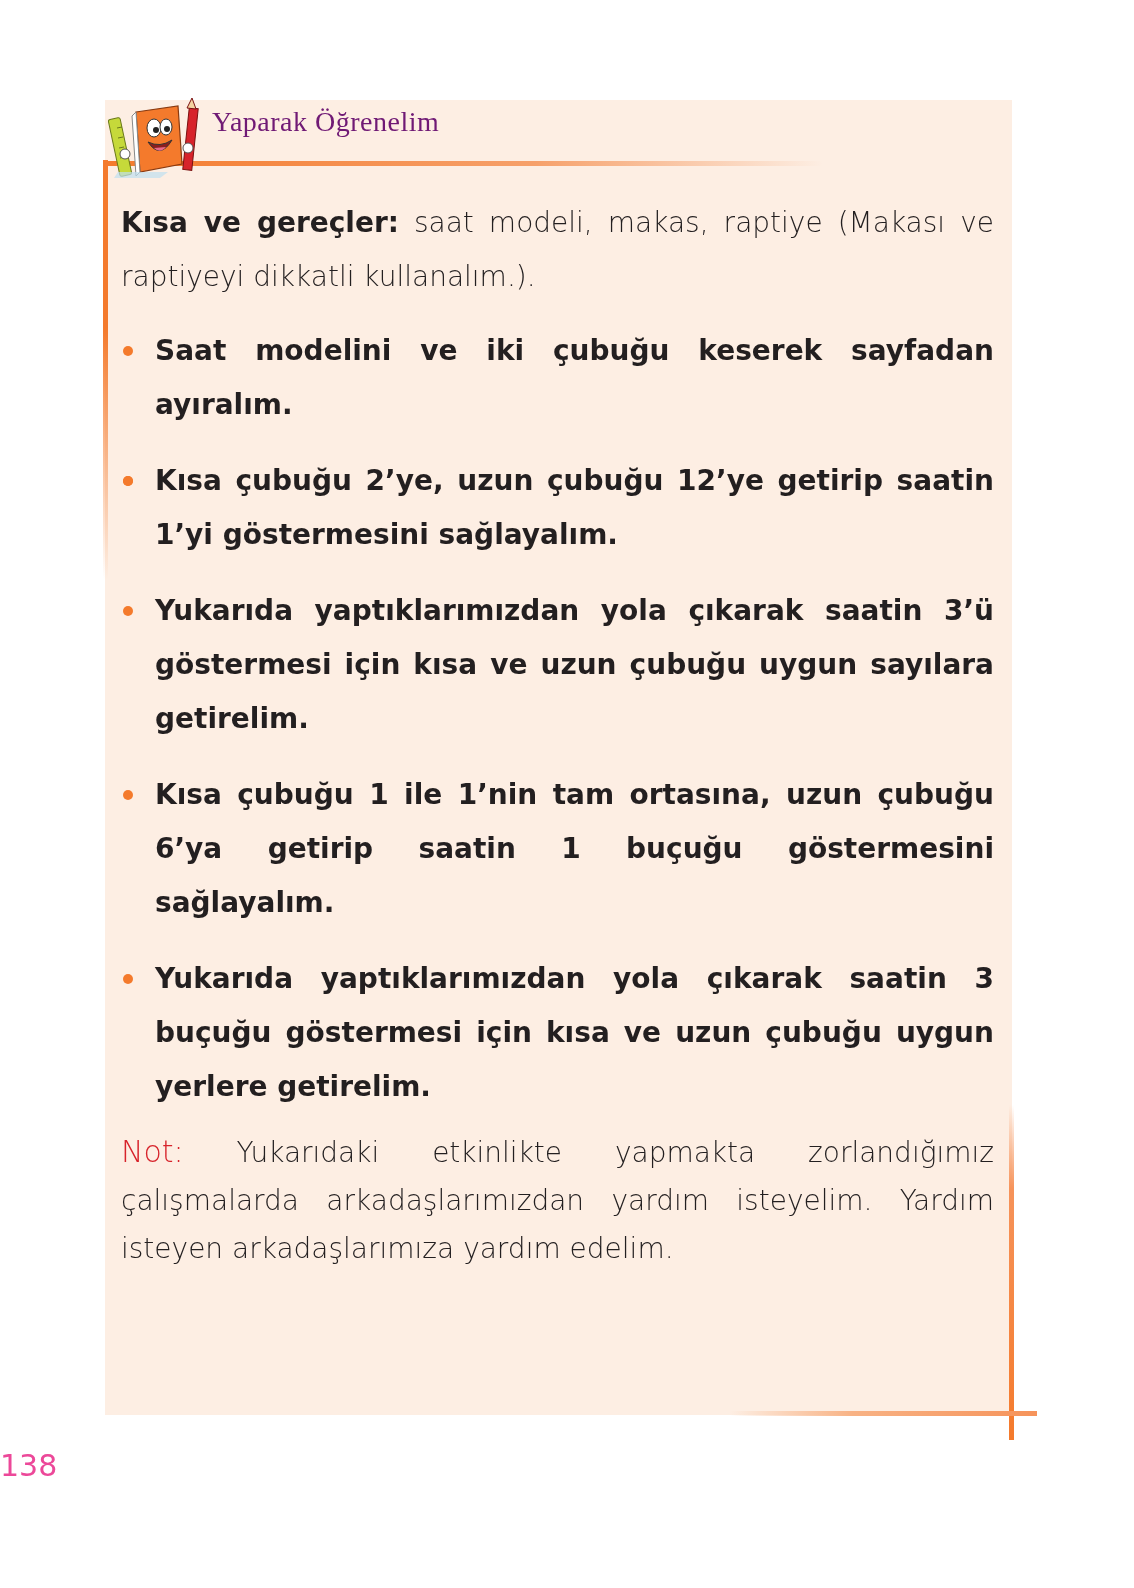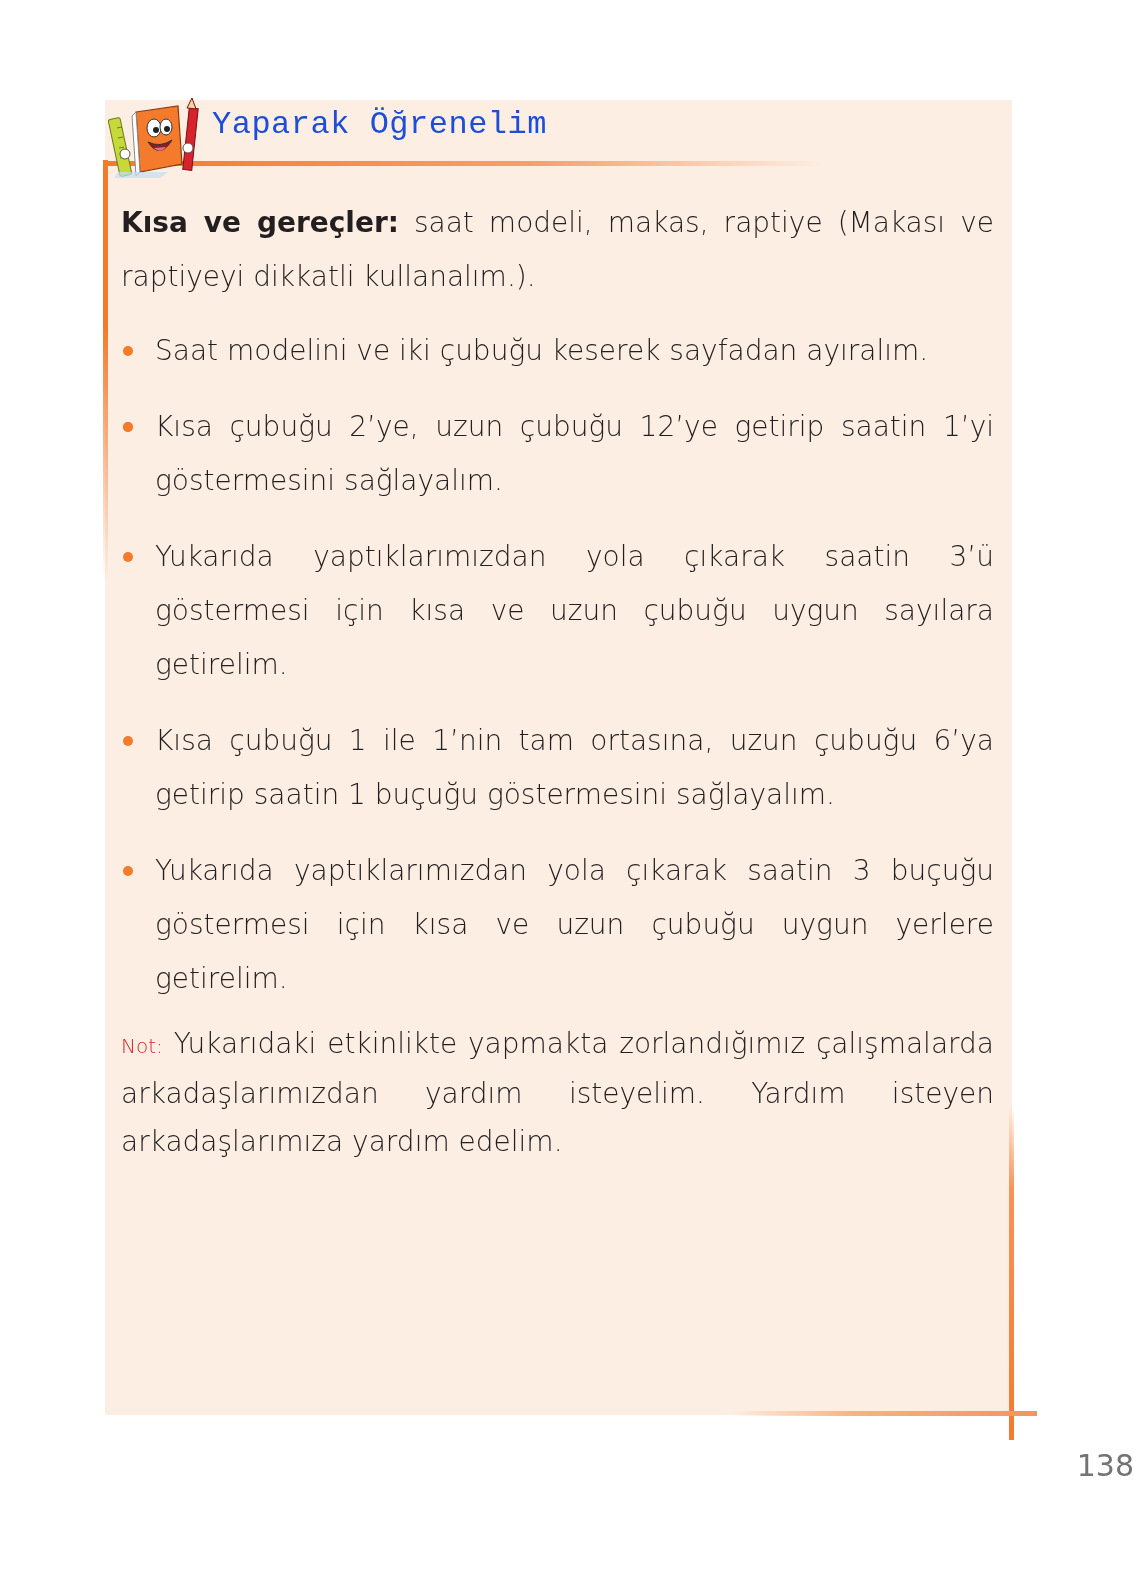--- a/index.html
+++ b/index.html
@@ -29,8 +29,8 @@
   }
   .mascot { position: absolute; left: 108px; top: 98px; width: 95px; height: 82px; }
   .title {
-    position: absolute; left: 212px; top: 106px; font-size: 32px; color: #1d4ed8;
-    font-family: Liberation Mono, monospace; font-weight: normal; letter-spacing: 0.5px;
+    position: absolute; left: 212px; top: 106px; font-size: 28px; color: #701a75;
+    font-family: Liberation Serif, serif; font-weight: normal; letter-spacing: 0.5px;
   }
   .content {
     position: absolute; left: 121px; top: 196px; width: 873px;

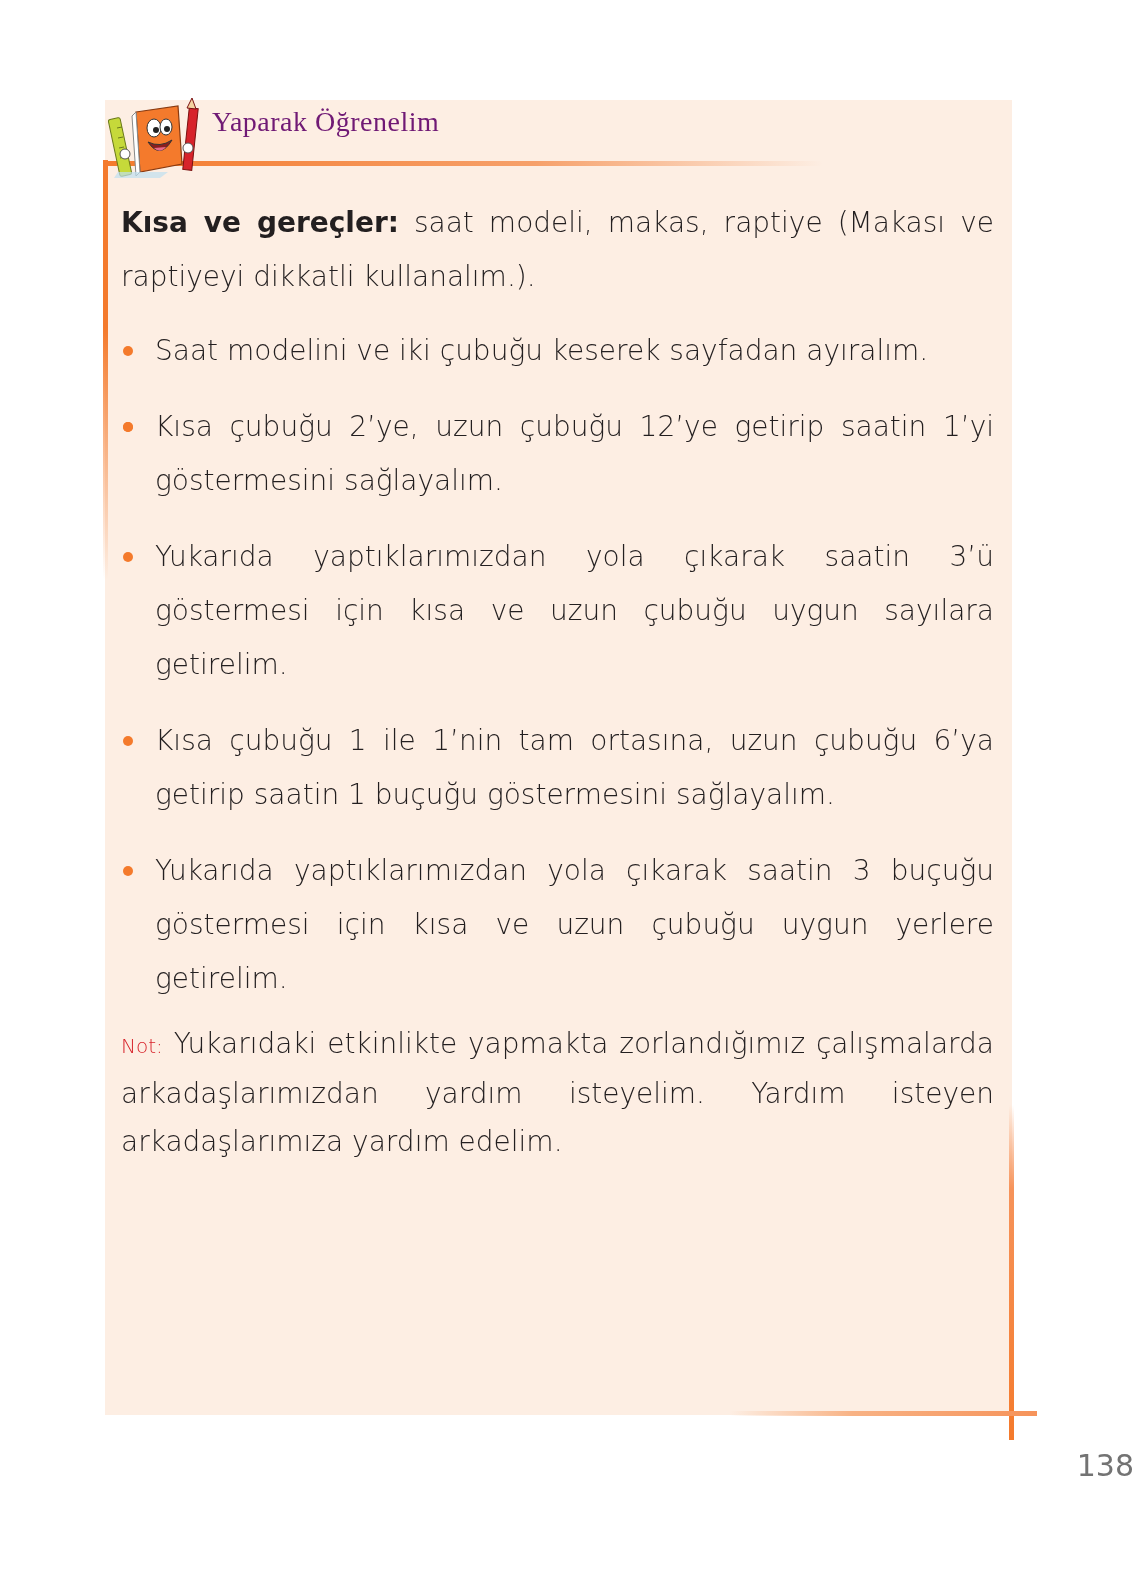--- a/index.html
+++ b/index.html
@@ -38,7 +38,7 @@
     font-family: "DejaVu Sans", sans-serif; font-weight: 300;
   }
   .intro b { font-weight: bold; }
-  .bullets { list-style: none; margin: 20px 0 0 0; padding: 0; }
+  .bullets { list-style: none; margin: 20px 0 0 0; padding: 0; font-weight: bold; }
   .bullets li {
     position: relative; padding-left: 34px; margin-bottom: 22px; text-align: justify;
   }

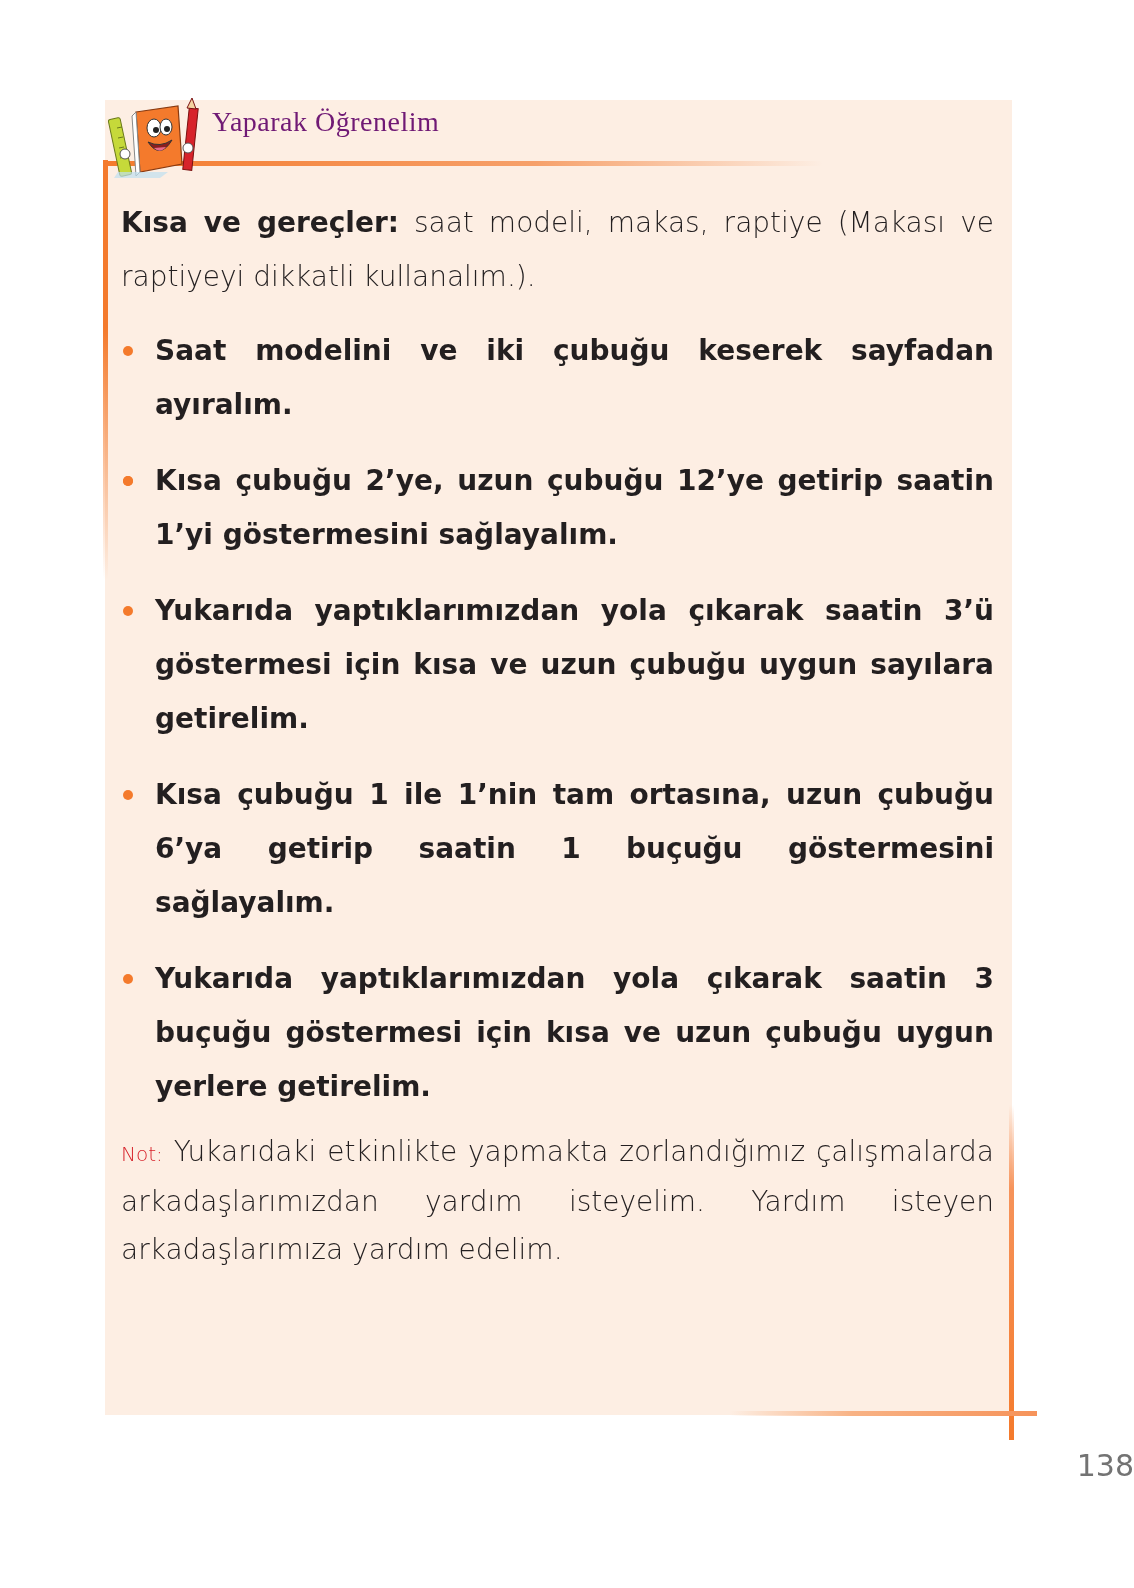--- a/index.html
+++ b/index.html
@@ -47,7 +47,7 @@
     border-radius: 50%; background: #f47a2c;
   }
   .note { margin-top: -8px; line-height: 48px; }
-  .note-label { color: #d7232b; font-size: 20px; margin-top: 28px; }
+  .note-label { color: #d7232b; font-size: 30px; margin-top: 28px; }
   .page-number {
     position: absolute; left: 0; width: 1134px; top: 1448px; text-align: right;
     font-size: 30px; color: #737373;

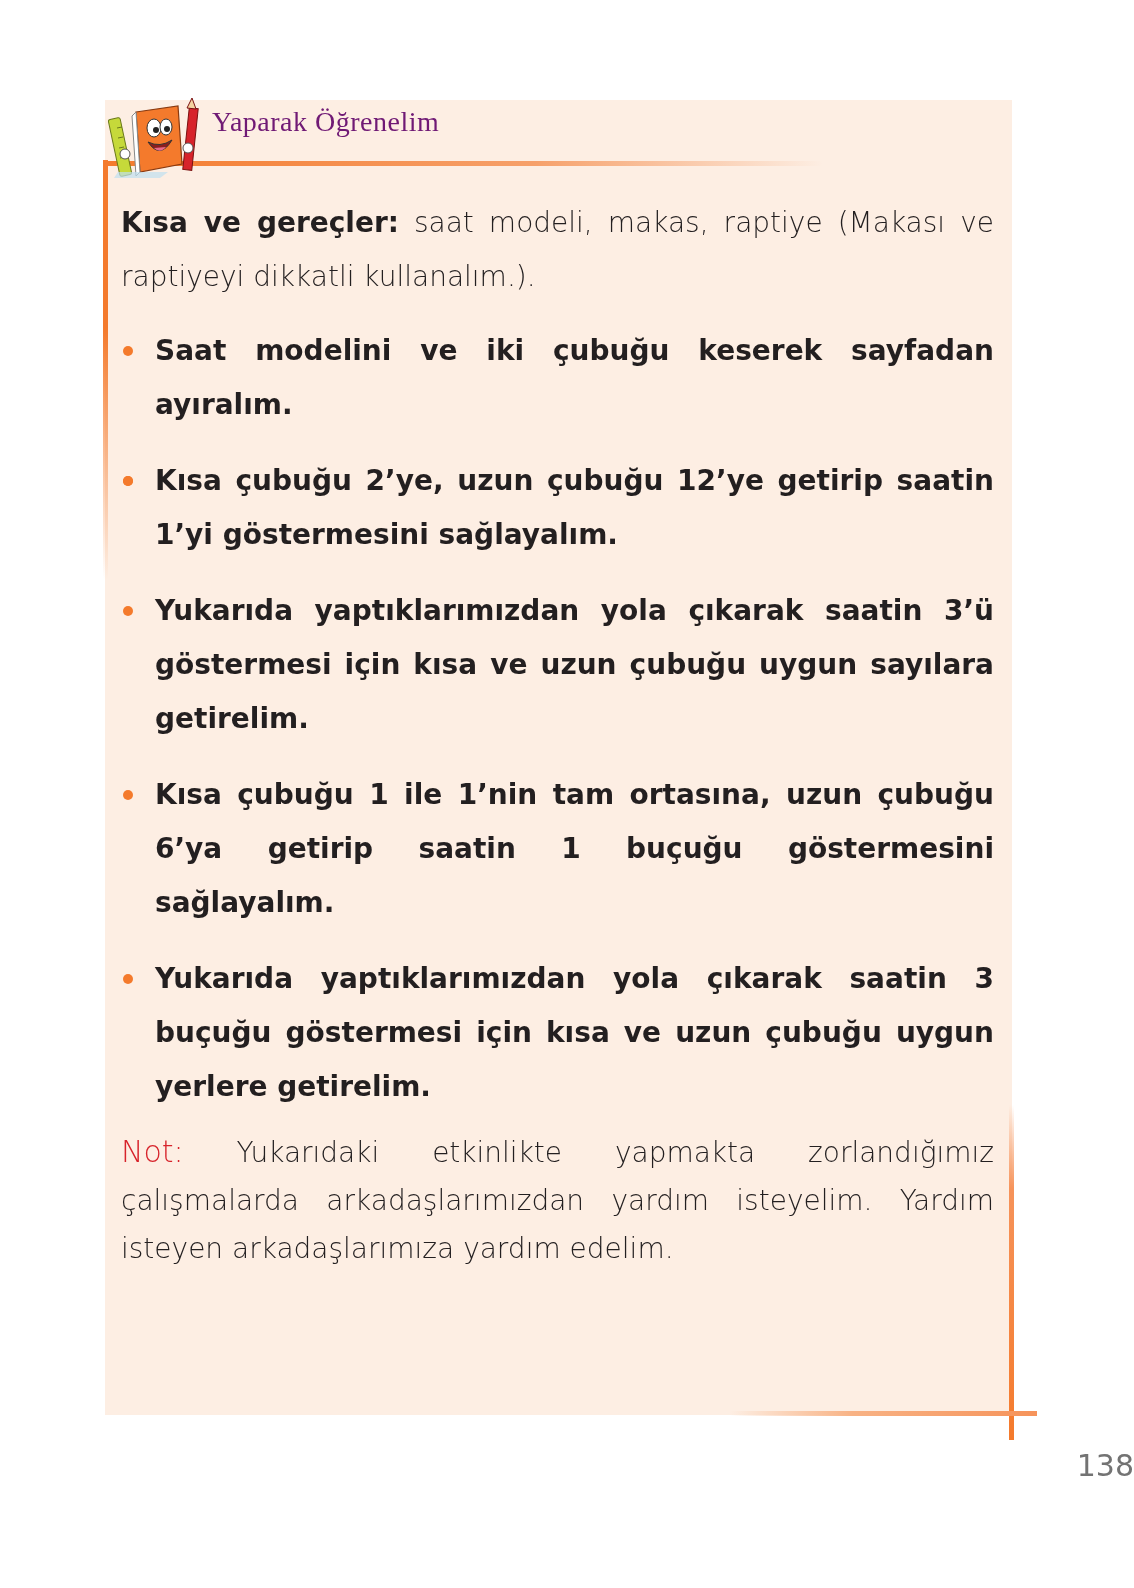--- a/index.html
+++ b/index.html
@@ -49,8 +49,8 @@
   .note { margin-top: -8px; line-height: 48px; }
   .note-label { color: #d7232b; font-size: 30px; margin-top: 28px; }
   .page-number {
-    position: absolute; left: 0; width: 1134px; top: 1448px; text-align: right;
-    font-size: 30px; color: #737373;
+    position: absolute; left: 0; width: 1134px; top: 1448px; text-align: left;
+    font-size: 30px; color: #ec4899;
   }
 </style>
 </head>

